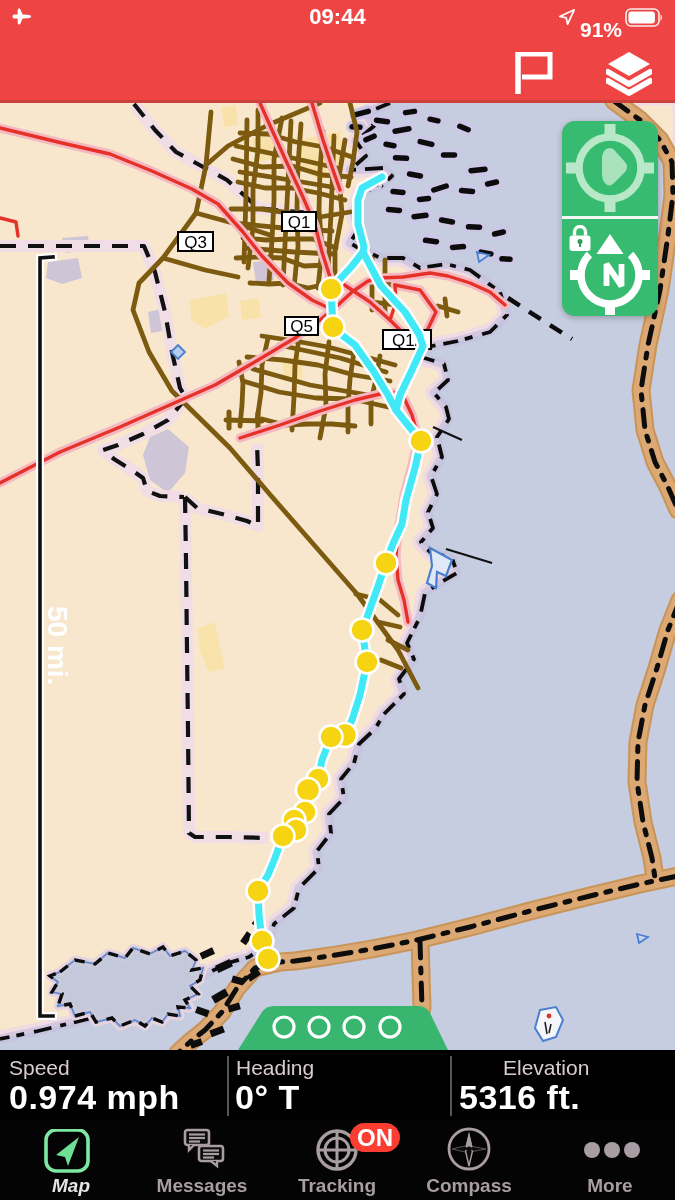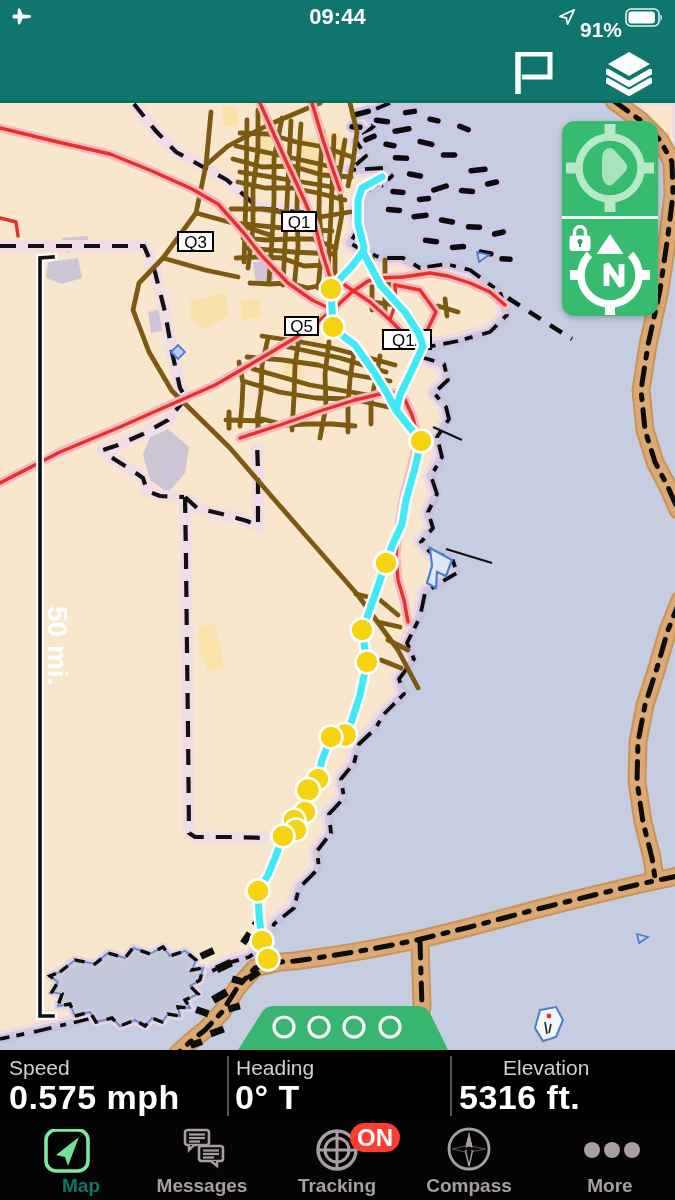--- a/index.html
+++ b/index.html
@@ -4,7 +4,7 @@
 <style>
 html,body{margin:0;padding:0;}
 body{width:675px;height:1200px;overflow:hidden;position:relative;font-family:"Liberation Sans",sans-serif;background:#000;}
-#header{position:absolute;left:0;top:0;width:675px;height:103px;background:#0f766e;}
+#header{position:absolute;left:0;top:0;width:675px;height:103px;background:#ef4444;}
 #map{position:absolute;left:0;top:103px;width:675px;height:947px;}
 #stats{position:absolute;left:0;top:1050px;width:675px;height:70px;background:#000;}
 #tabbar{position:absolute;left:0;top:1120px;width:675px;height:80px;background:#050404;}

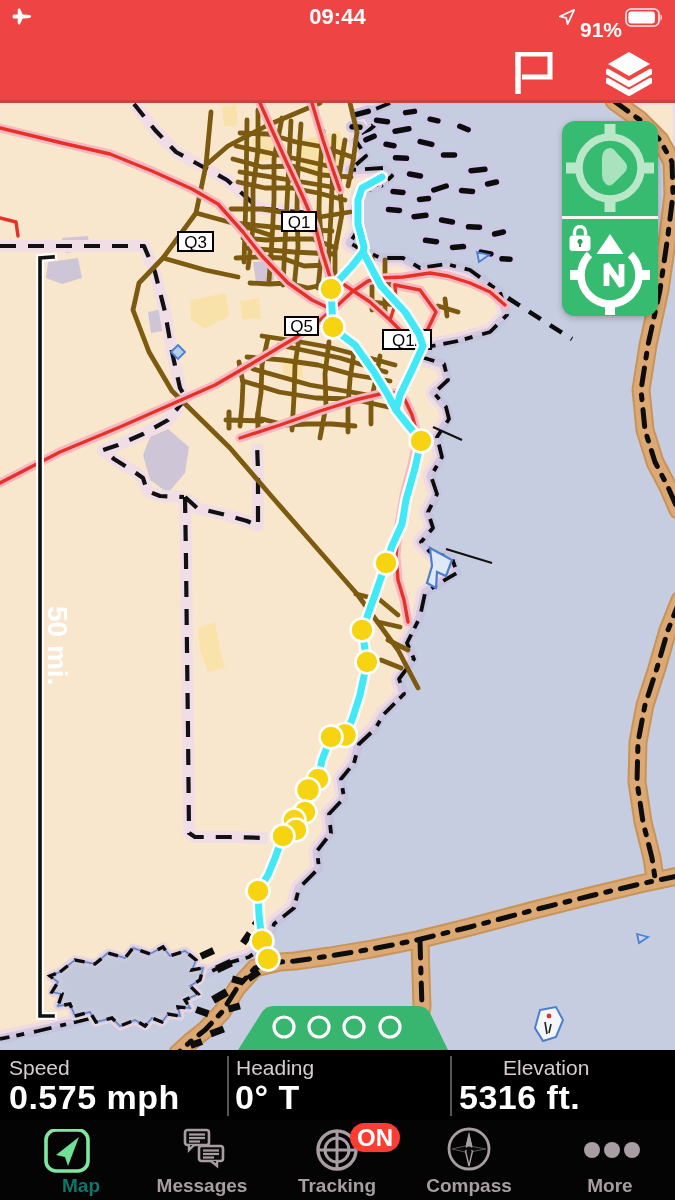--- a/index.html
+++ b/index.html
@@ -412,7 +412,7 @@
 
 <div class="stlabel" style="left:9px;">Speed</div>
 
-<div class="stvalue" style="left:9px;">0.575 mph</div>
+<div class="stvalue" style="left:9px;">0.974 mph</div>
 
 <div class="stlabel" style="left:236px;">Heading</div>
 

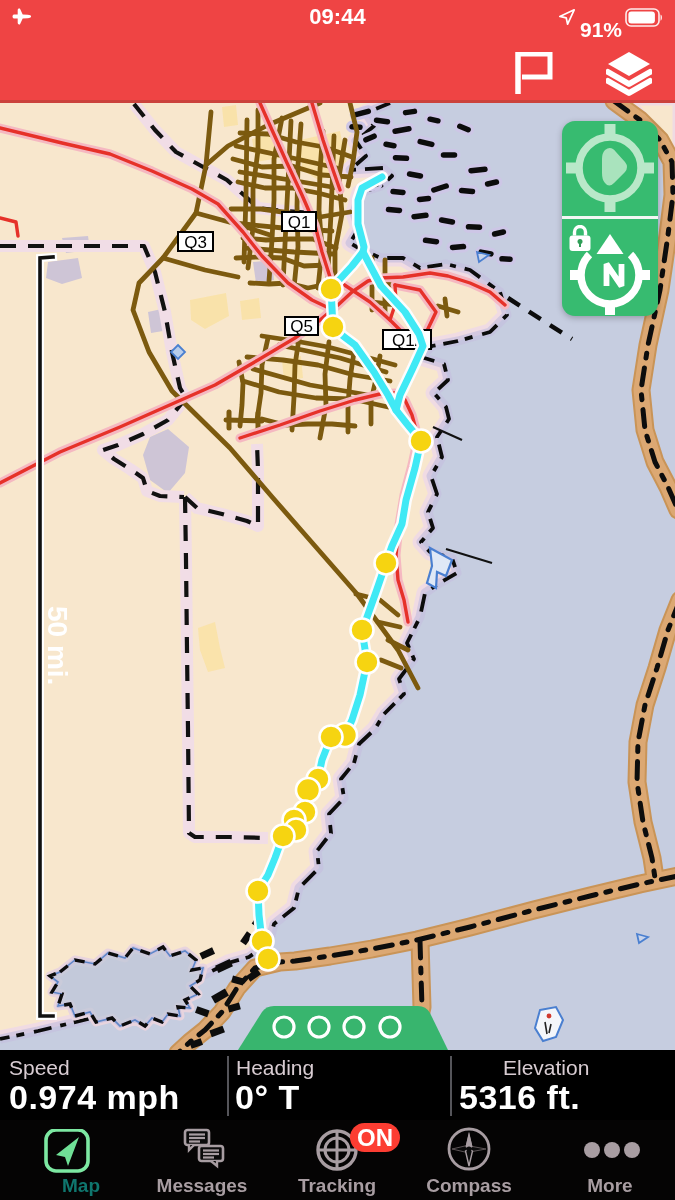--- a/index.html
+++ b/index.html
@@ -430,7 +430,7 @@
       <path d="M35 8 L12 26 L21 28 L24 37 Z" fill="#6fe096"></path>
     </svg>
 
-<div class="tablbl" style="left:21px;color:#0f766e;">Map</div>
+<div class="tablbl" style="left:11px;color:#e5e5e5;font-style:italic;">Map</div>
 
 <svg style="position:absolute;left:182px;top:8px" width="44" height="42" viewBox="0 0 44 42">
       <g stroke="#a89da2" fill="#0a0a0a">

